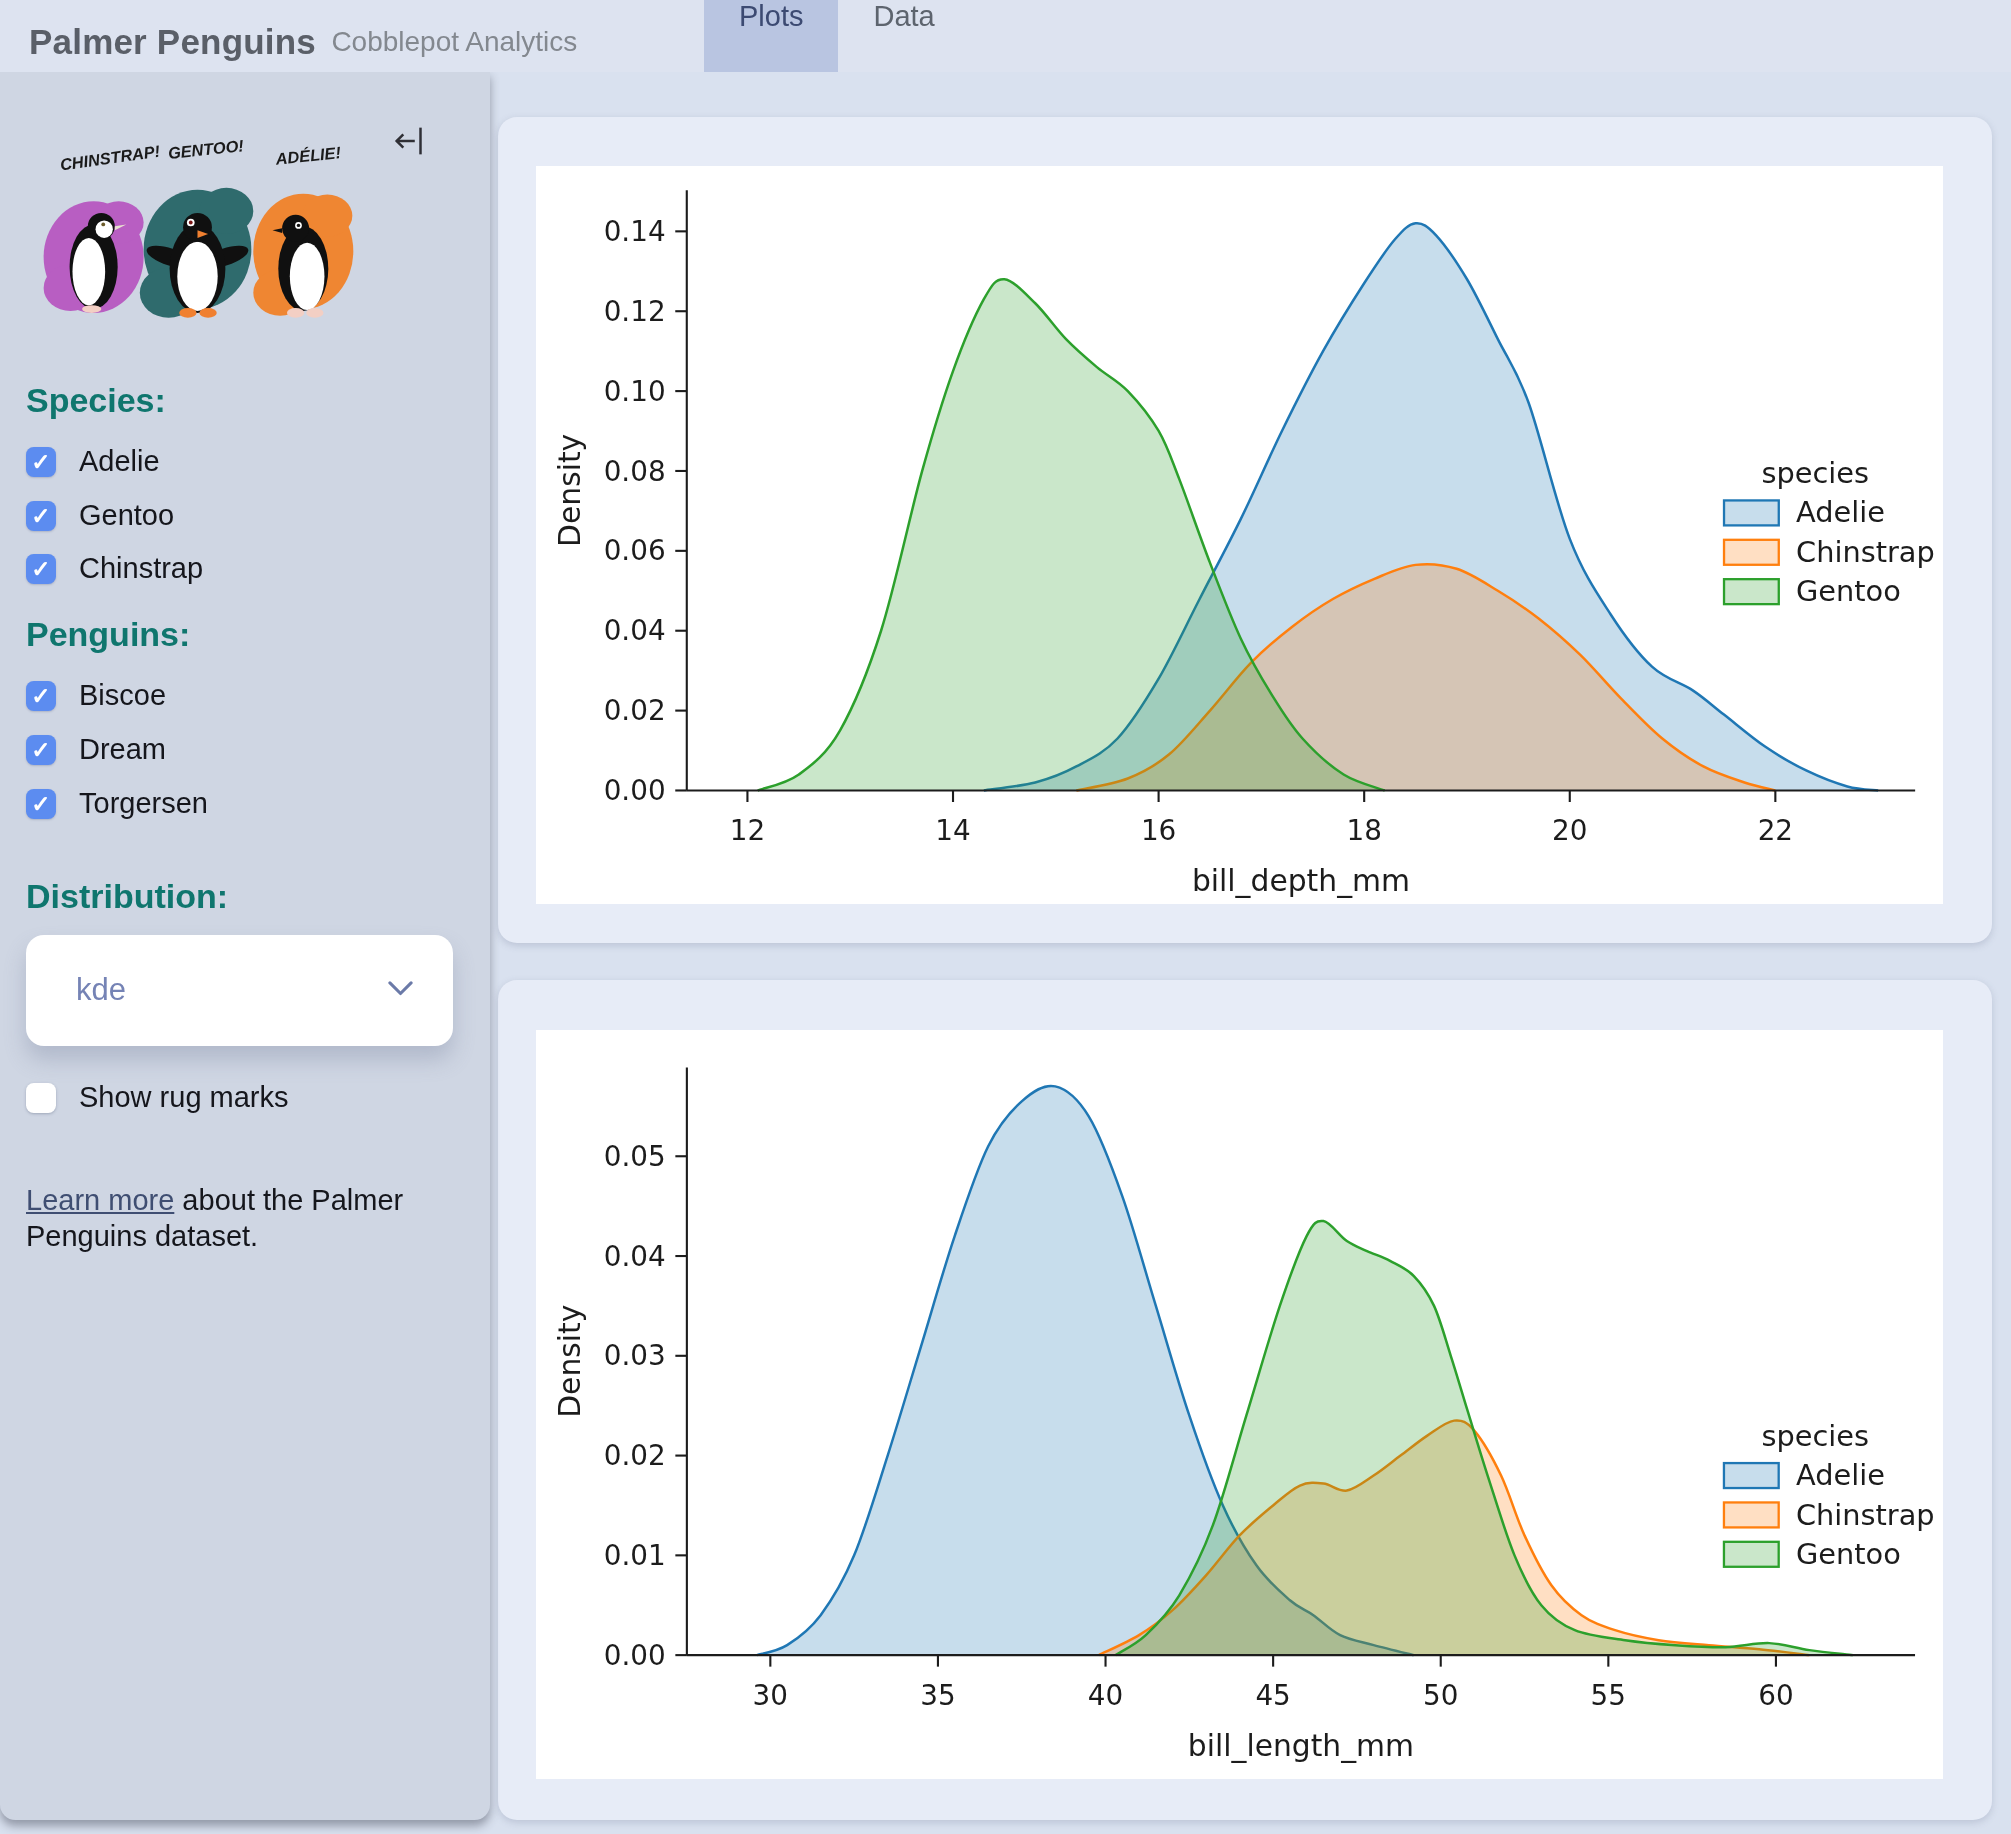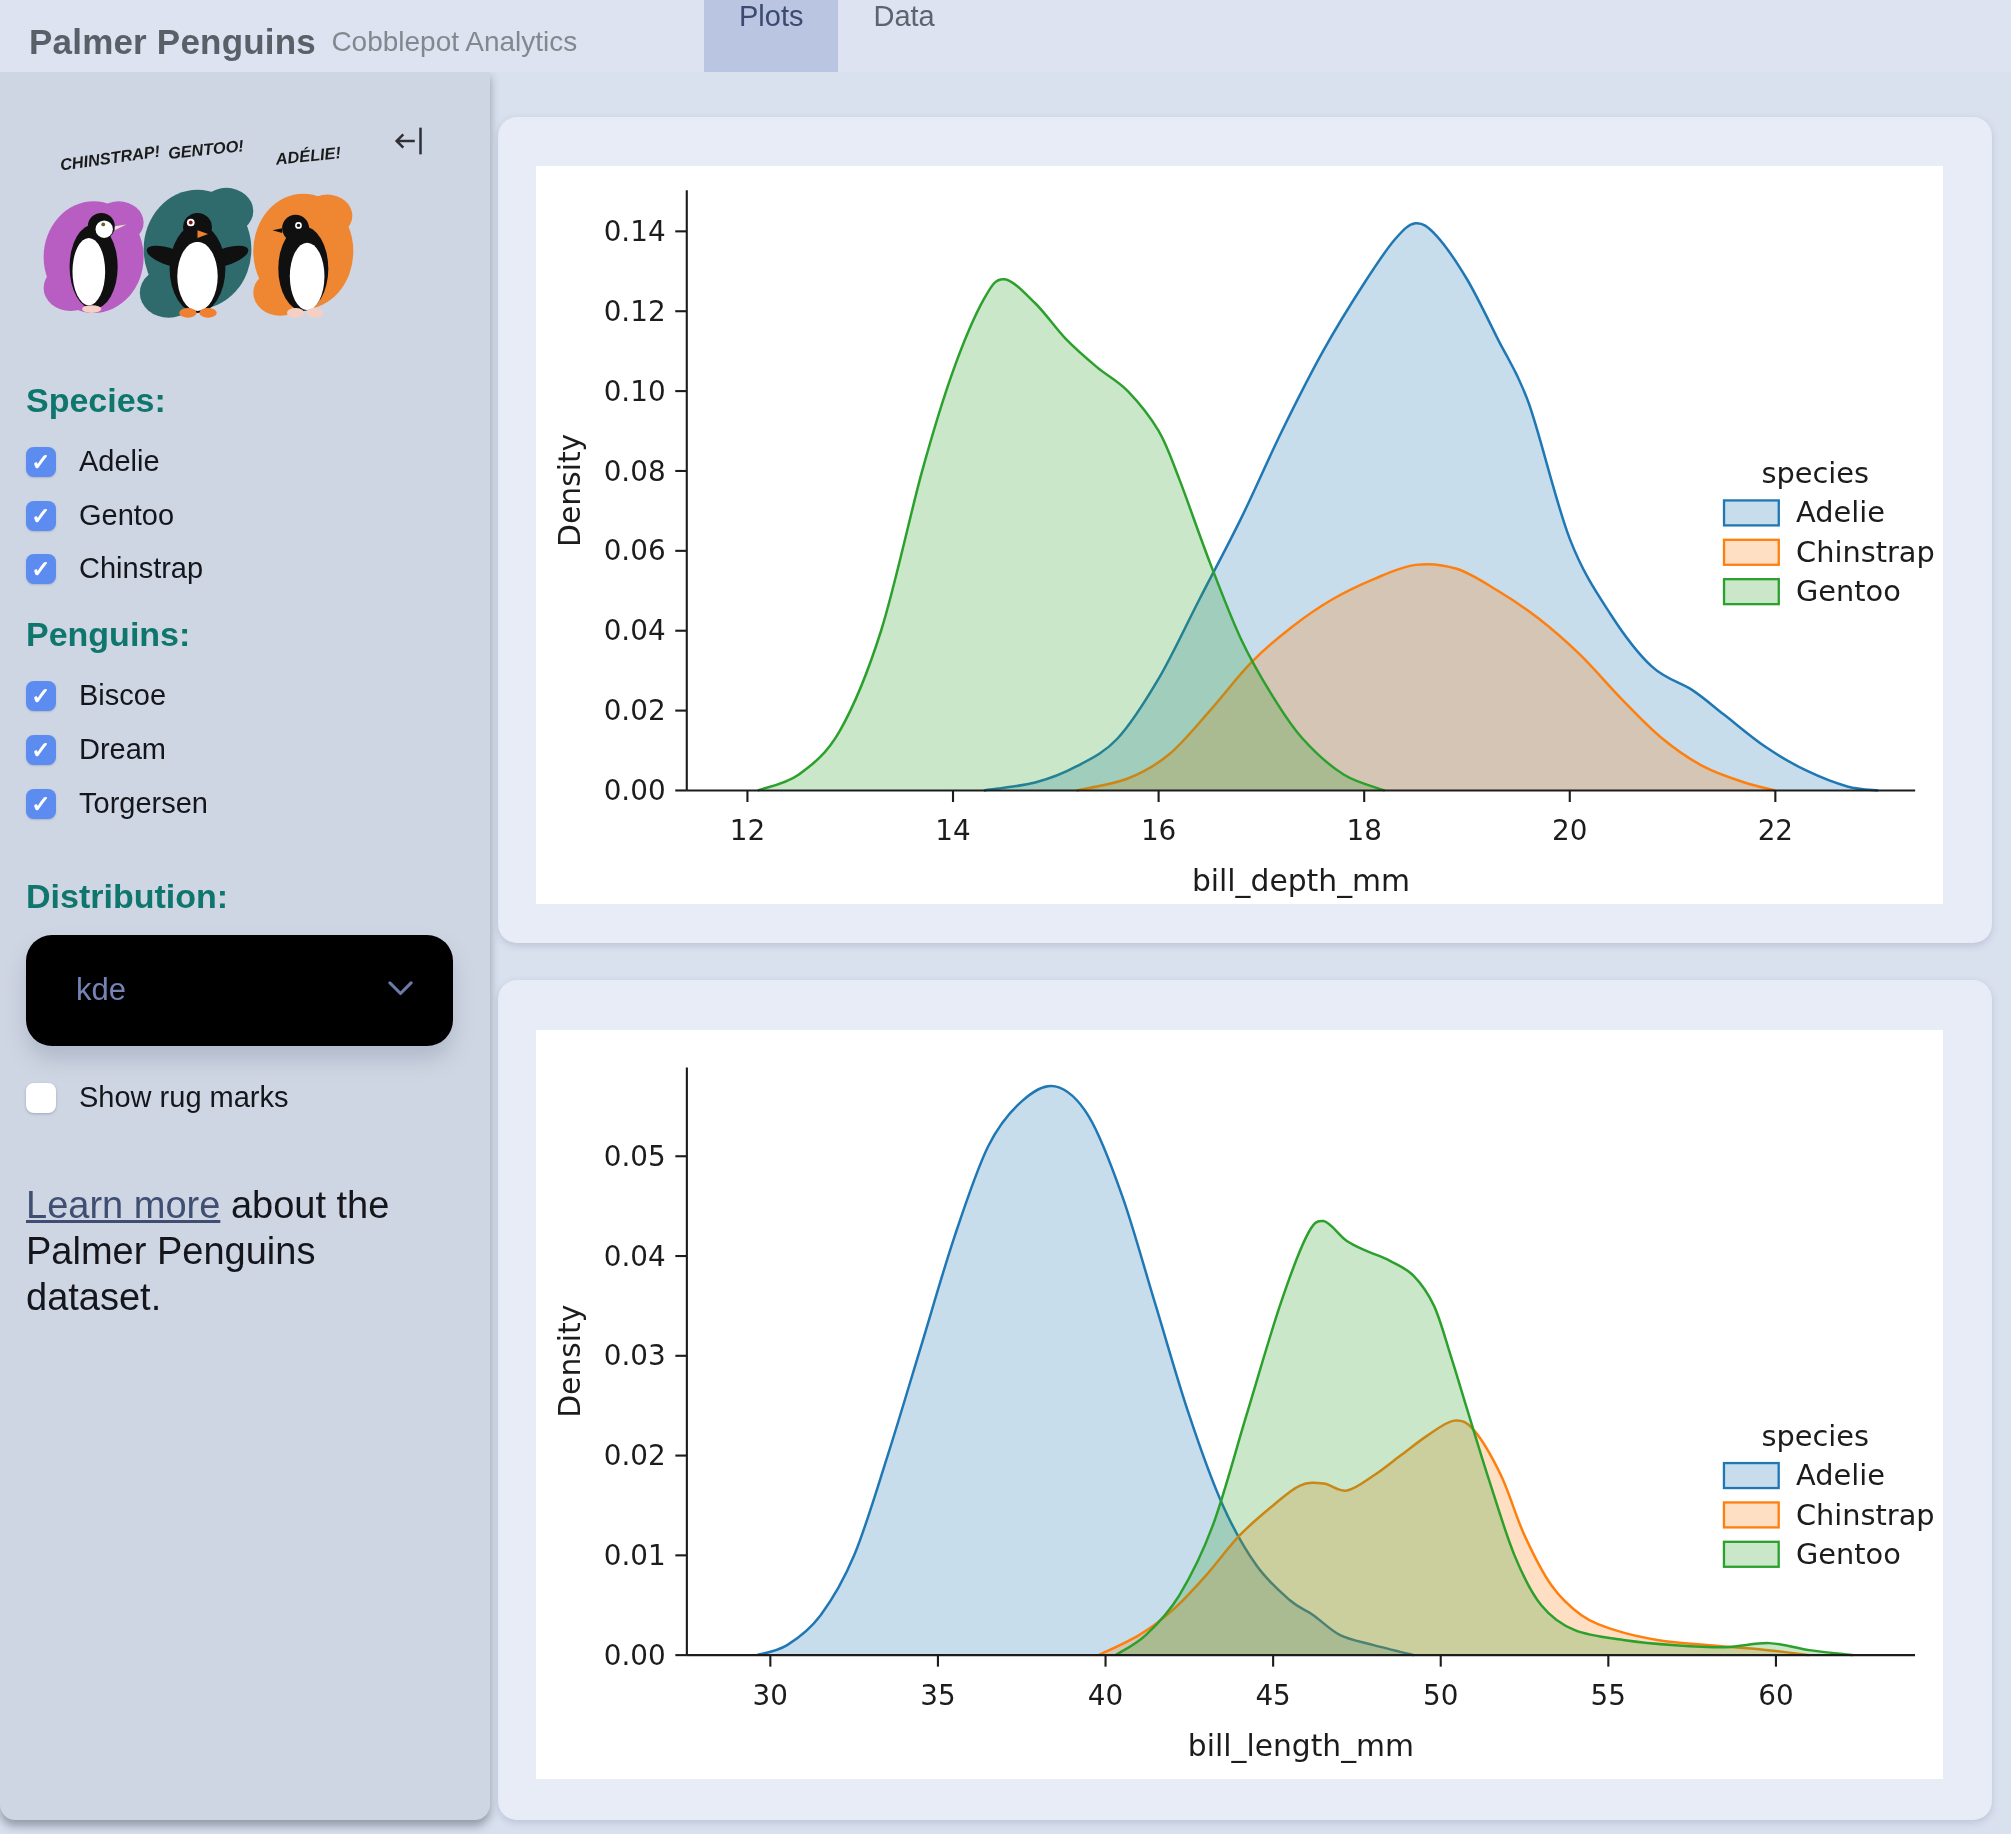--- a/index.html
+++ b/index.html
@@ -29,7 +29,7 @@
   .cb.checked::after { content:"✓"; position:absolute; left:0; top:0; width:30px; height:30px;
         color:#fff; font-size:23px; font-weight:700; line-height:30px; text-align:center; }
   .cb-label { font-size:29px; color:#15161c; }
-  .select { position:absolute; left:26px; width:427px; height:111px; background:#000000; border-radius:26px;
+  .select { position:absolute; left:26px; width:427px; height:111px; background:#ffffff; border-radius:18px;
             box-shadow:0 13.4px 21px rgba(110,120,150,.30); cursor:pointer; }
   .select-value { position:absolute; left:50px; top:37px; font-size:31px; color:#7583b5; }
   .select-chev { position:absolute; right:40px; top:46px; }

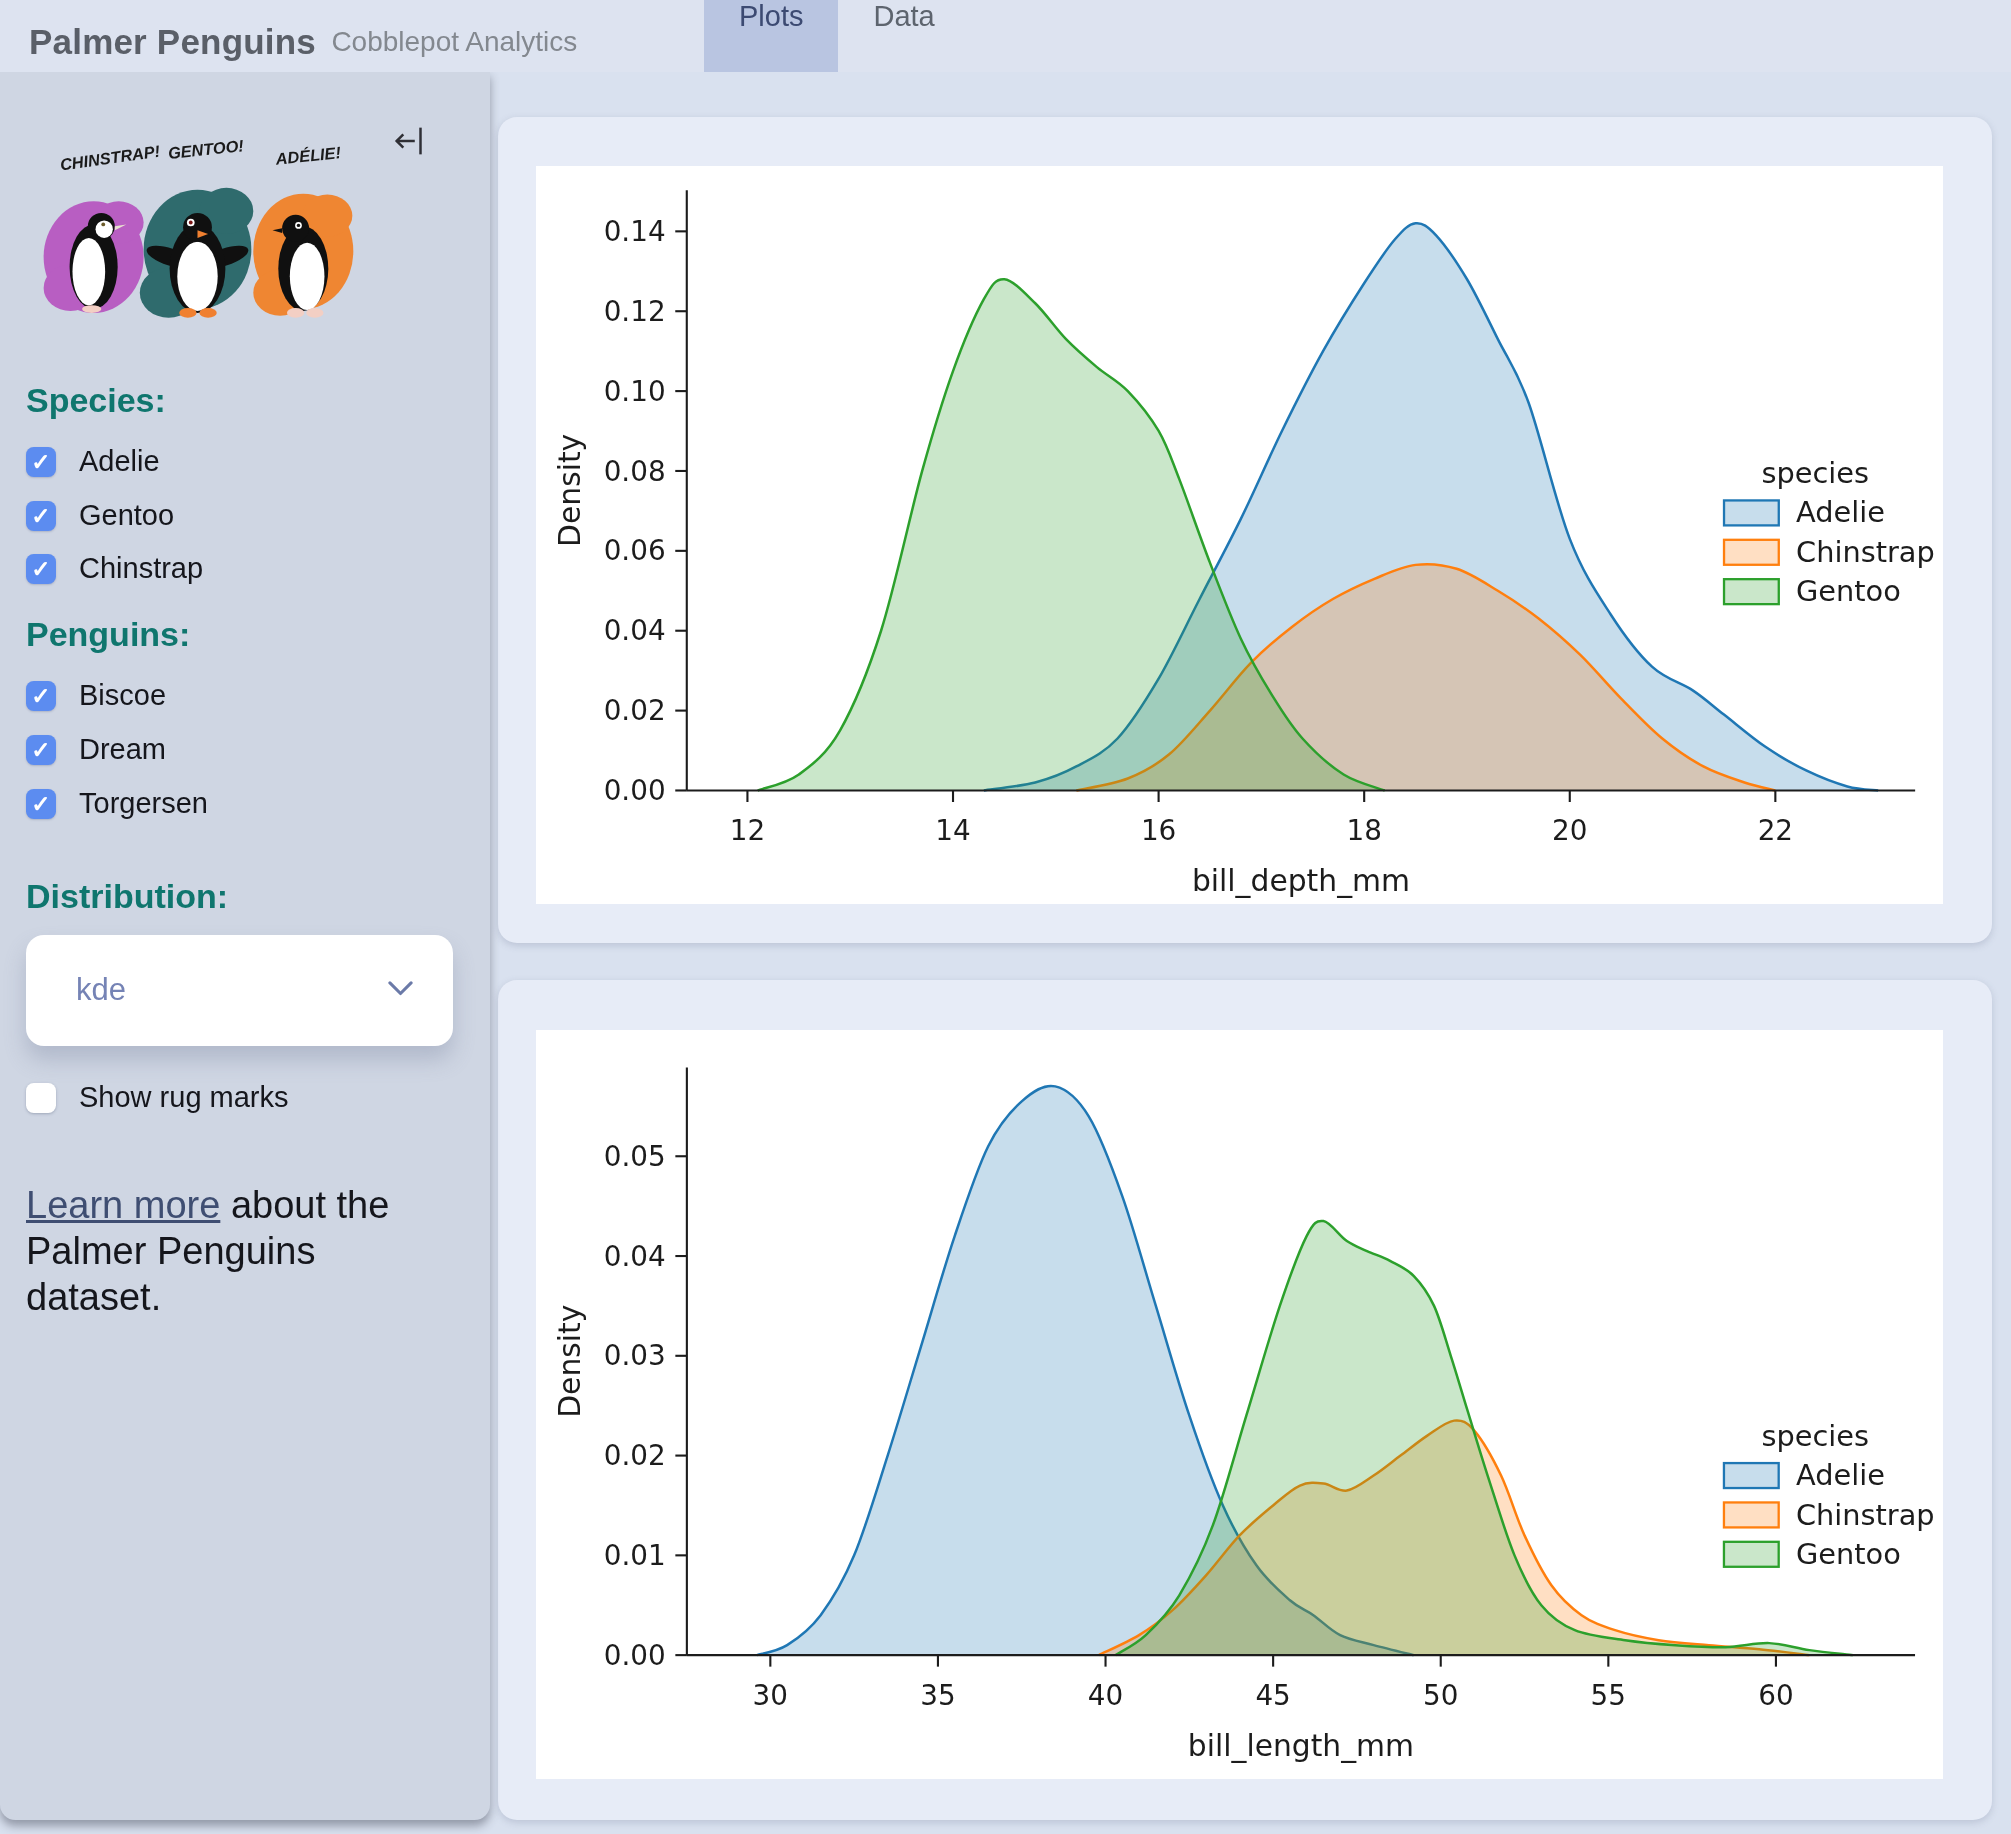--- a/index.html
+++ b/index.html
@@ -35,7 +35,7 @@
   .select-chev { position:absolute; right:40px; top:46px; }
   .rug-row { top:1001px;margin-top:8px; }
   .rug-row .cb { box-shadow:0 1px 2.9px rgba(70,80,110,.35); }
-  .foot { position:absolute; left:26px; top:1110px; width:384px; font-size:38px; color:#15161c; line-height:46px; }
+  .foot { position:absolute; left:26px; top:1110px; width:384px; font-size:29px; color:#15161c; line-height:36px; }
   .foot a { color:#3f4e72; text-decoration:underline; cursor:pointer; }
 
   

